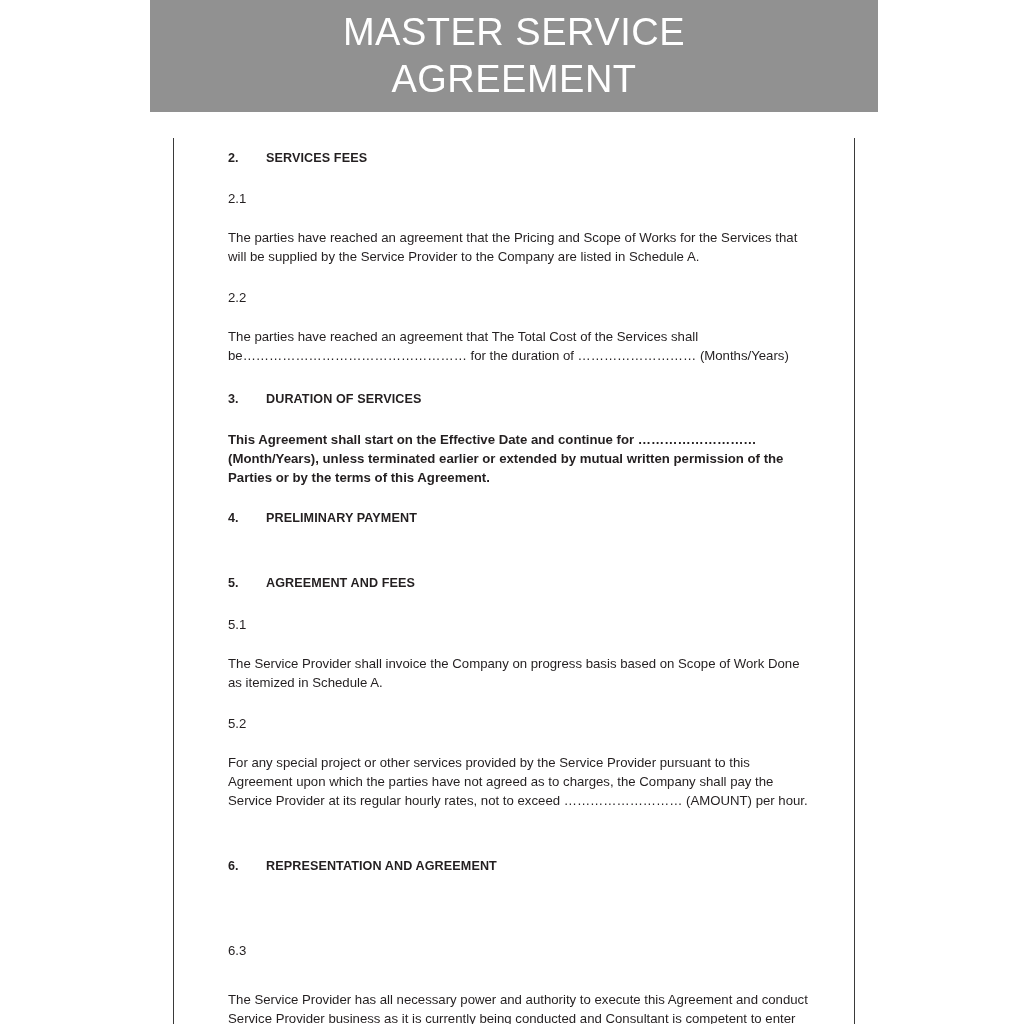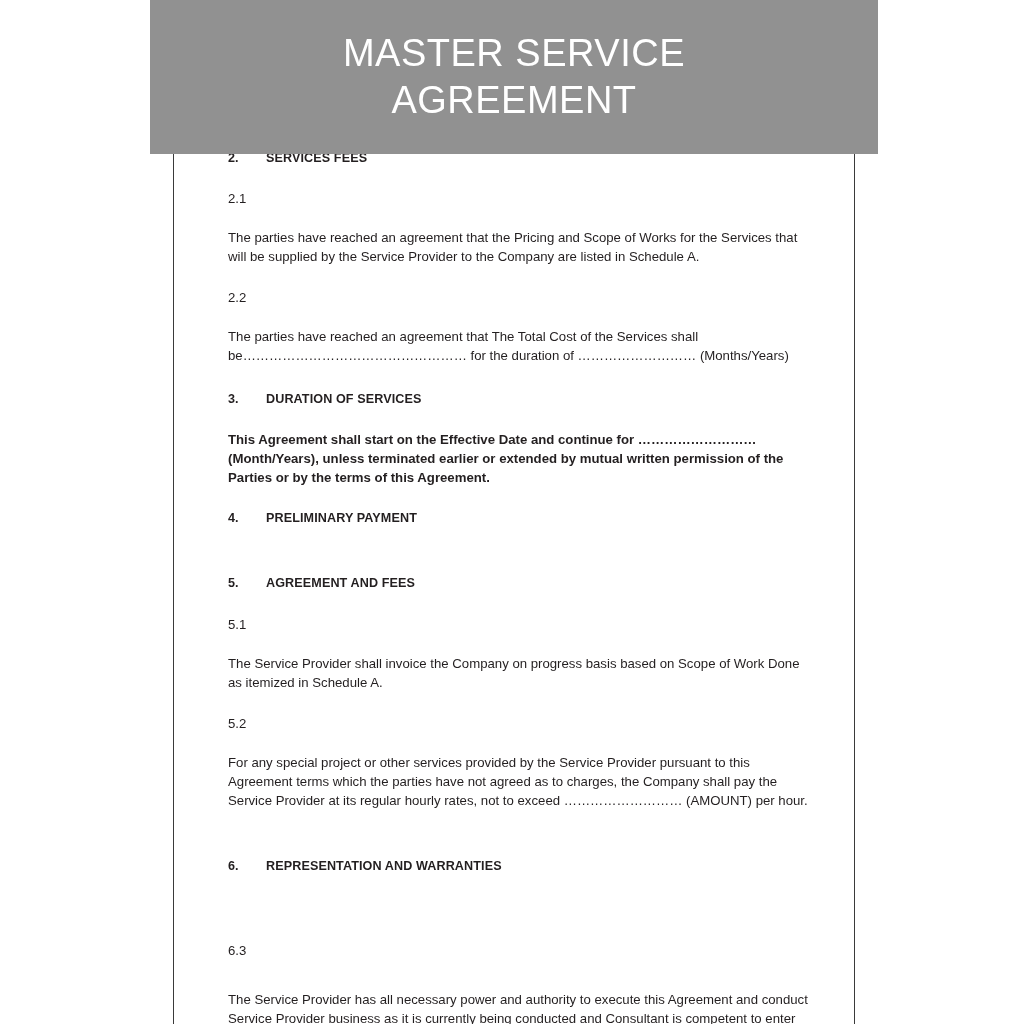--- a/index.html
+++ b/index.html
@@ -28,7 +28,7 @@
     left: 150px;
     top: 0;
     width: 728px;
-    height: 154px;
+    height: 112px;
     background: #919191;
     display: flex;
     align-items: center;

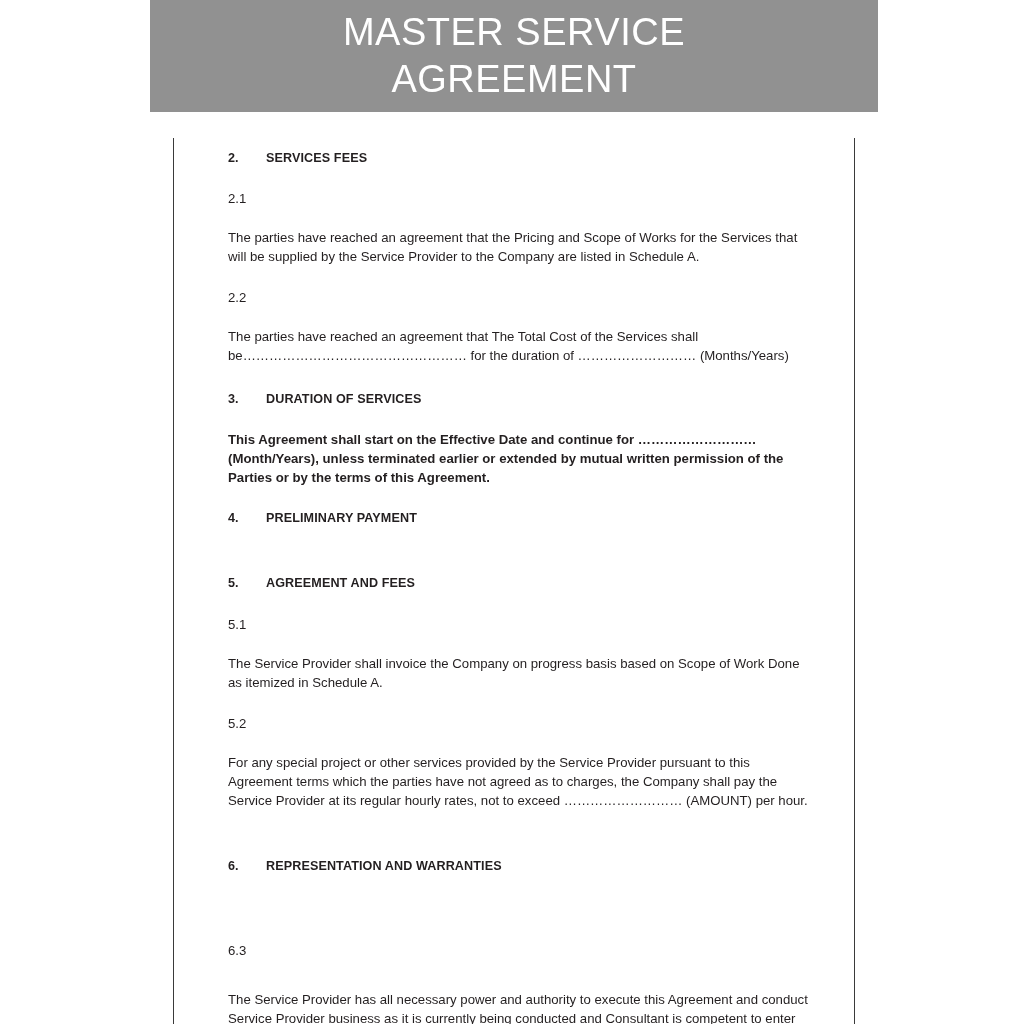--- a/index.html
+++ b/index.html
@@ -189,7 +189,7 @@
 
       <div class="clause">
         <span class="num">5.2</span>
-        <span class="ctext dots">For any special project or other services provided by the Service Provider pursuant to this Agreement terms which the parties have not agreed as to charges, the Company shall pay the Service Provider at its regular hourly rates, not to exceed ……………………… (AMOUNT) per hour.</span>
+        <span class="ctext dots">For any special project or other services provided by the Service Provider pursuant to this Agreement upon which the parties have not agreed as to charges, the Company shall pay the Service Provider at its regular hourly rates, not to exceed ……………………… (AMOUNT) per hour.</span>
       </div>
       <div class="gap-md"></div>
 

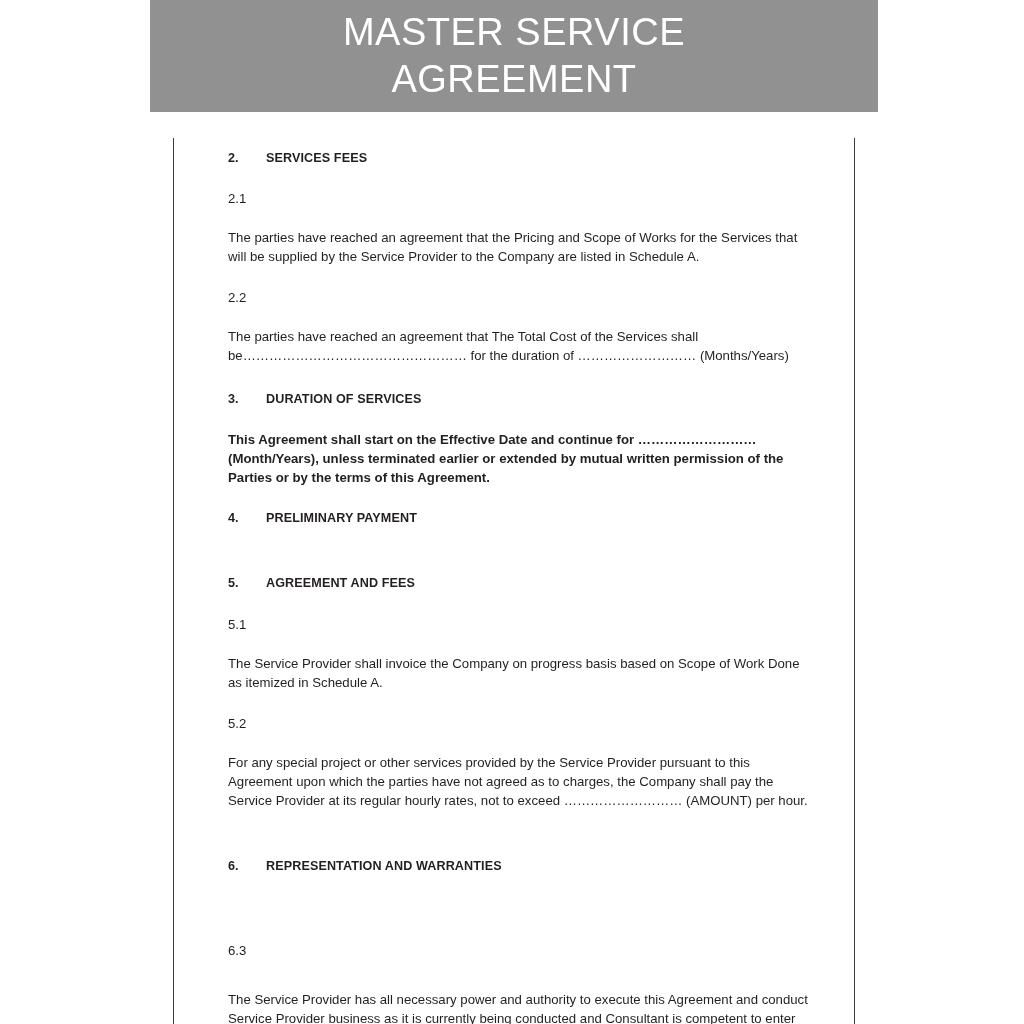--- a/index.html
+++ b/index.html
@@ -197,7 +197,7 @@
 
       <div class="sec-heading">
         <span class="num">6.</span>
-        <span class="htext">REPRESENTATION AND WARRANTIES</span>
+        <span class="htext">REPRESENTATION AND AGREEMENT</span>
       </div>
       <div class="gap-md"></div>
 

